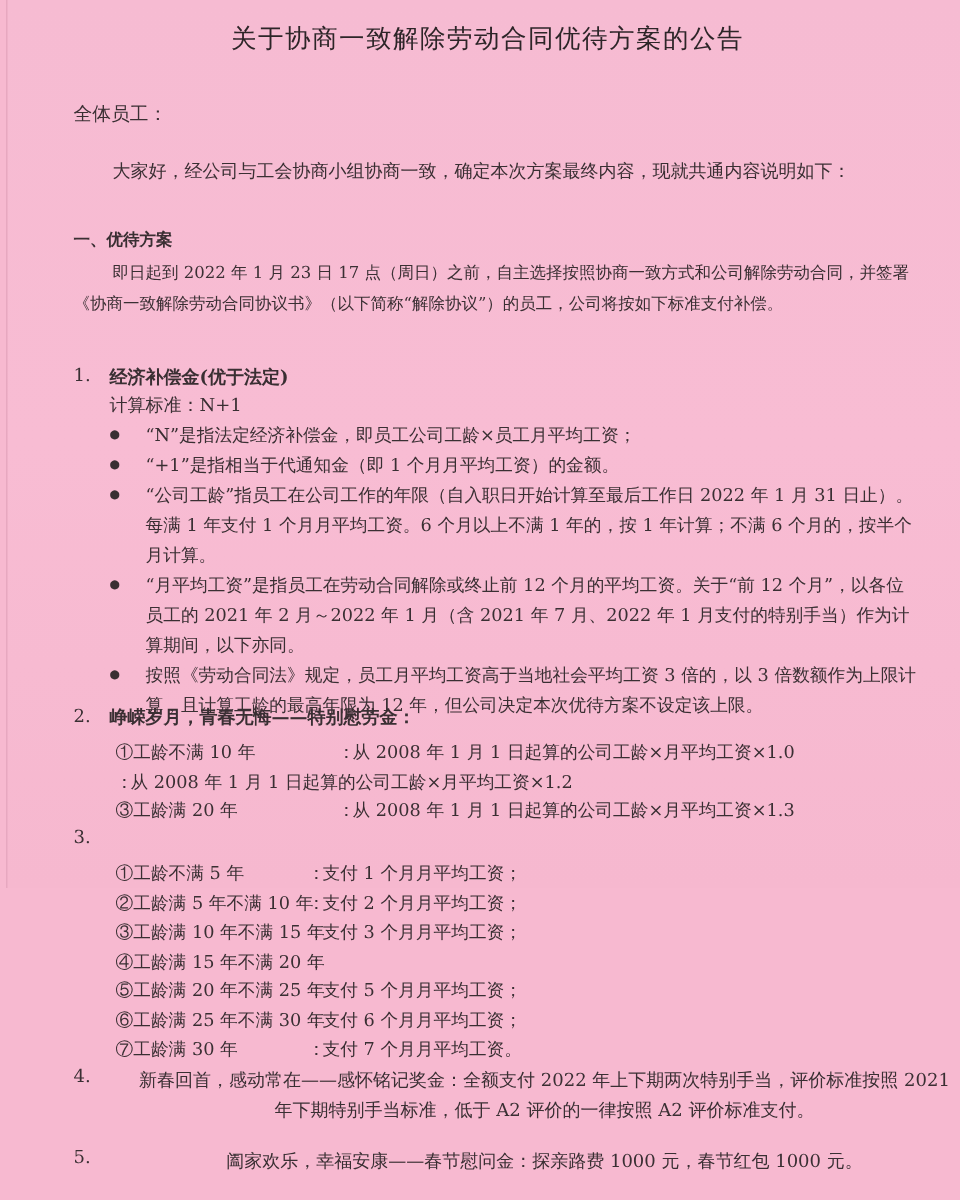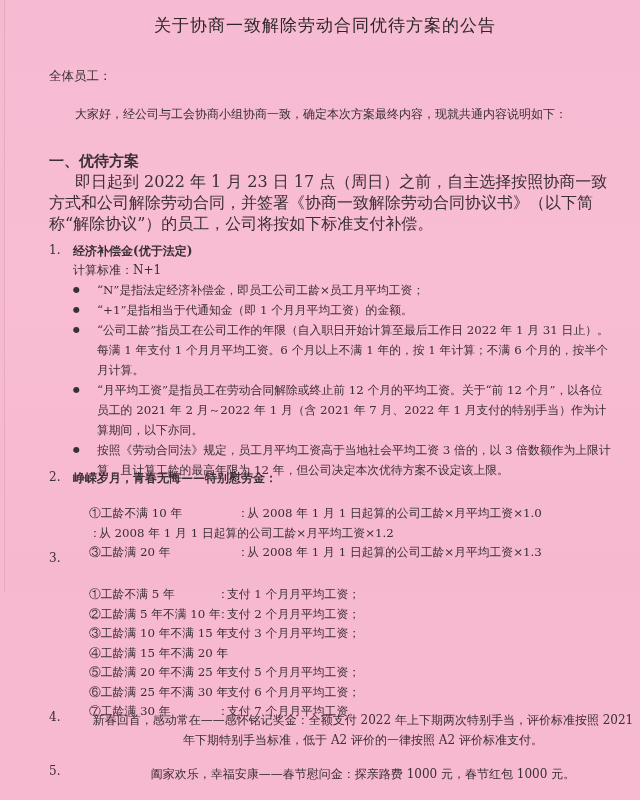--- a/index.html
+++ b/index.html
@@ -21,7 +21,7 @@
     }
     .greet { position: absolute; top: 68px; left: 44px; font-size: 12.5px; font-family: Liberation Mono, monospace; }
     .intro { position: absolute; top: 106px; left: 70px; font-size: 12px; }
-    .sec-head { position: absolute; top: 152px; left: 44px; font-size: 15px; font-weight: bold; }
+    .sec-head { position: absolute; top: 152px; left: 44px; font-size: 11px; font-weight: bold; }
     .sec-body {
       position: absolute; top: 171px; left: 44px; width: 572px;
       font-size: 16px; line-height: 21px; text-indent: 26px;

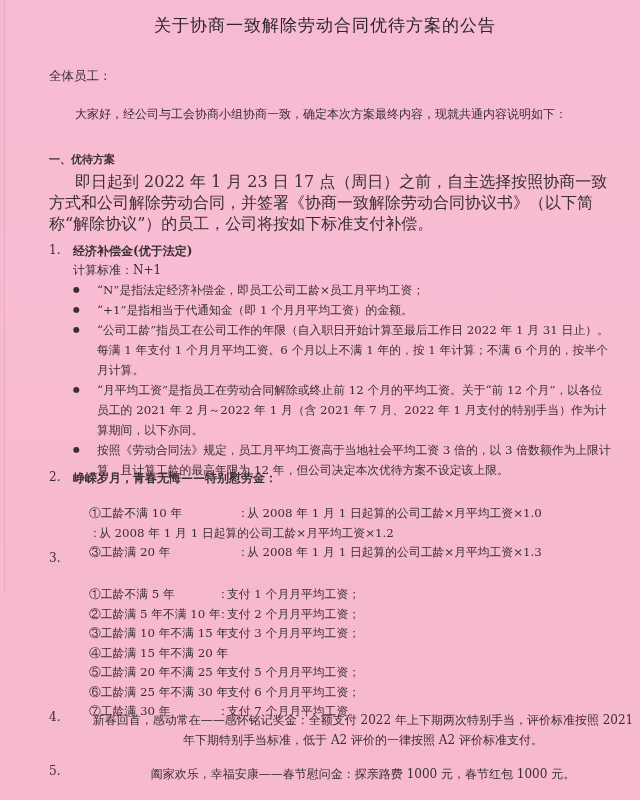--- a/index.html
+++ b/index.html
@@ -24,7 +24,7 @@
     .sec-head { position: absolute; top: 152px; left: 44px; font-size: 11px; font-weight: bold; }
     .sec-body {
       position: absolute; top: 171px; left: 44px; width: 572px;
-      font-size: 16px; line-height: 21px; text-indent: 26px;
+      font-size: 11px; line-height: 21px; text-indent: 26px;
     }
     .item-num { position: absolute; left: 44px; font-size: 12px; }
     .item-head { position: absolute; left: 68px; font-size: 12px; font-weight: bold; }

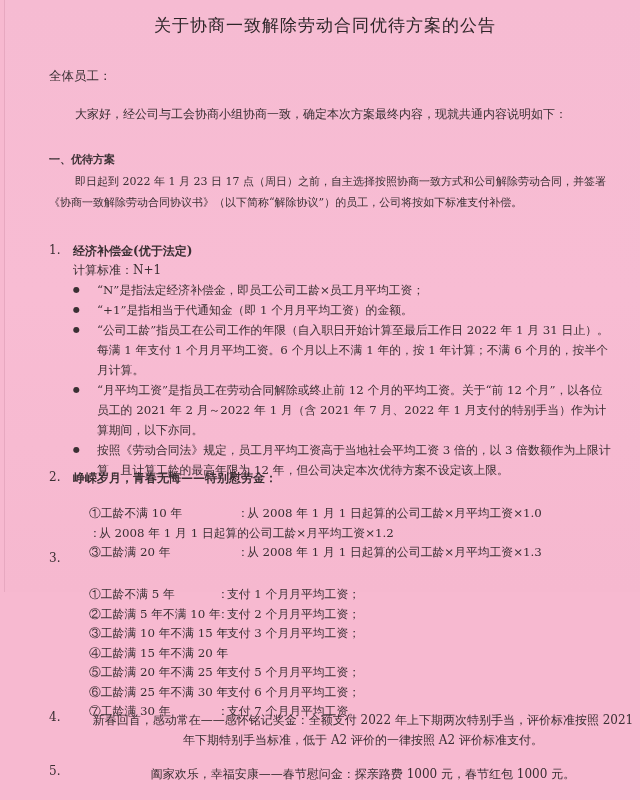--- a/index.html
+++ b/index.html
@@ -32,7 +32,7 @@
     .bullets { position: absolute; left: 68px; top: 280px; width: 540px; margin: 0; padding: 0; list-style: none; }
     .bullets li { position: relative; padding-left: 24px; font-size: 11.8px; line-height: 20px; }
     .bullets li::before { content: "●"; position: absolute; left: 0; top: 0; font-size: 8px; }
-    .rows { position: absolute; left: 68px; margin: 16px; padding: 0; list-style: none; }
+    .rows { position: absolute; left: 68px; margin: 4px; padding: 0; list-style: none; }
     .rows li { font-size: 11.8px; line-height: 19.5px; display: flex; }
     .rows .cond { display: inline-block; width: 148px; white-space: nowrap; }
     .rows .sep { display: inline-block; width: 10px; }

